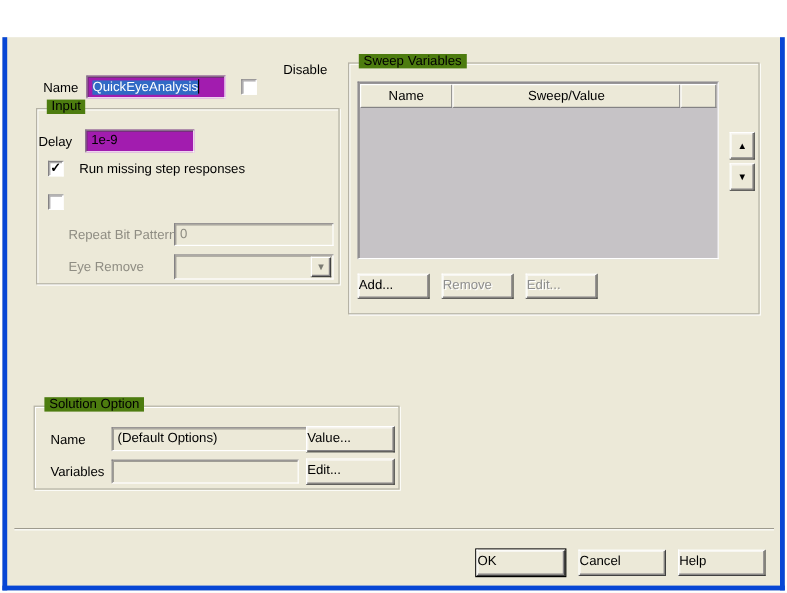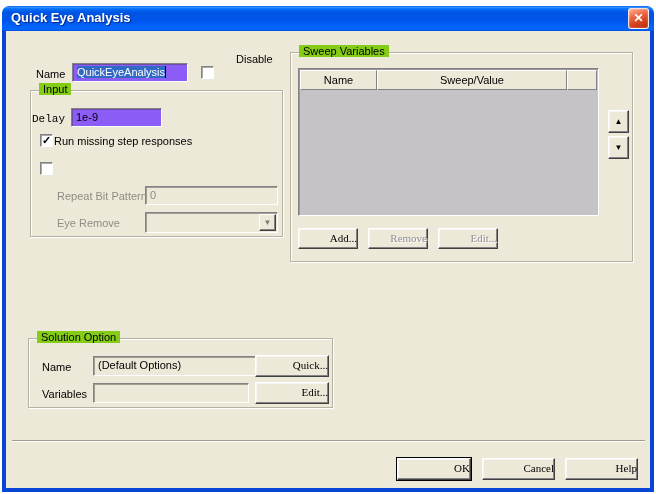--- a/index.html
+++ b/index.html
@@ -112,12 +112,6 @@
 
 <div class="window">
 
-  <div class="titlebar">
-    <span class="titlebar-text">Quick Eye Analysis</span>
-    <div class="close-btn">
-      <span>✕</span>
-    </div>
-  </div>
 
   <div class="win-body"></div>
 

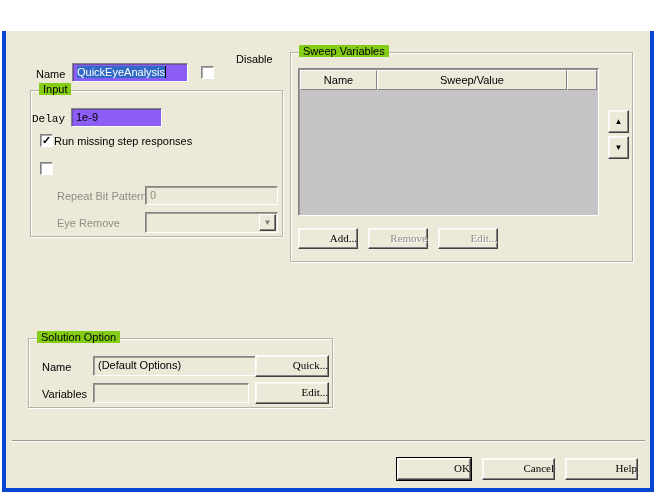--- a/index.html
+++ b/index.html
@@ -51,7 +51,7 @@
   }
   .group-legend {
     position:absolute; top:-8px; left:8px;
-    background:#84cc16; padding:0 4px; white-space:nowrap;
+    background:#4d7c0f; padding:0 4px; white-space:nowrap;
   }
   .sunken {
     background:#8b5cf6;

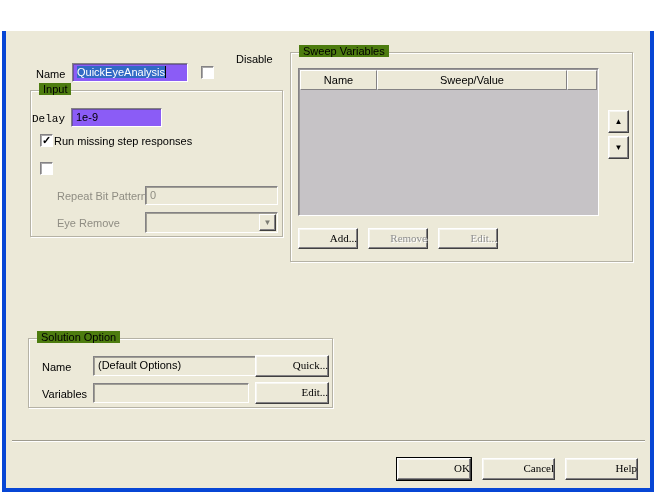--- a/index.html
+++ b/index.html
@@ -54,7 +54,7 @@
     background:#4d7c0f; padding:0 4px; white-space:nowrap;
   }
   .sunken {
-    background:#8b5cf6;
+    background:#a21caf;
     border:1px solid; border-color:#848284 #FFFFFF #FFFFFF #848284;
     box-shadow:inset 1px 1px 0 rgba(66,65,66,.45);
   }

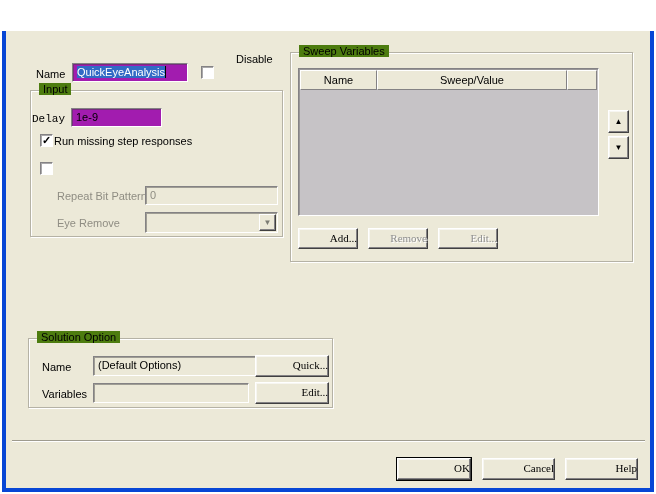--- a/index.html
+++ b/index.html
@@ -125,7 +125,7 @@
   <div class="groupbox" style="left:28px;top:84px;width:253px;height:147px;">
     <span class="group-legend">Input</span>
   </div>
-  <span class="abs label" style="left:30px;top:107px;font-family:Liberation Mono, monospace;">Delay</span>
+  <span class="abs label" style="left:30px;top:107px;">Delay</span>
   <div class="abs sunken" style="left:69px;top:102px;width:91px;height:19px;">
     <span class="field-text">1e-9</span>
   </div>

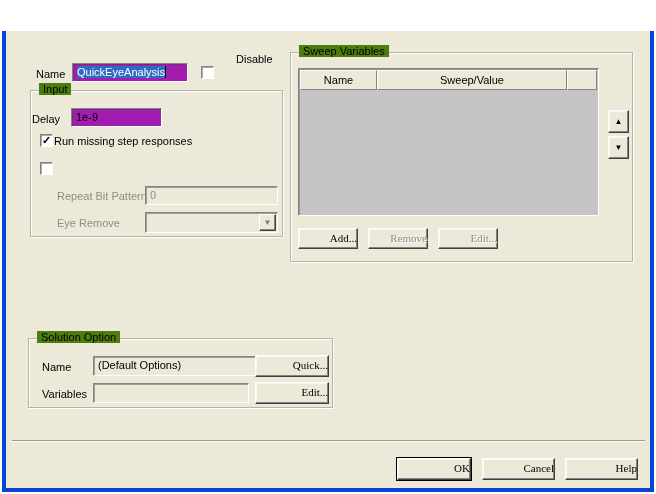--- a/index.html
+++ b/index.html
@@ -132,7 +132,7 @@
   <div class="abs checkbox" style="left:38px;top:128px;">
     <span>✓</span>
   </div>
-  <span class="abs label" style="left:52px;top:129px;">Run missing step responses</span>
+  <span class="abs label" style="left:64px;top:129px;">Run missing step responses</span>
   <div class="abs checkbox" style="left:38px;top:156px;"></div>
 
   <span class="abs label dim-text" style="left:55px;top:184px;">Repeat Bit Pattern</span>

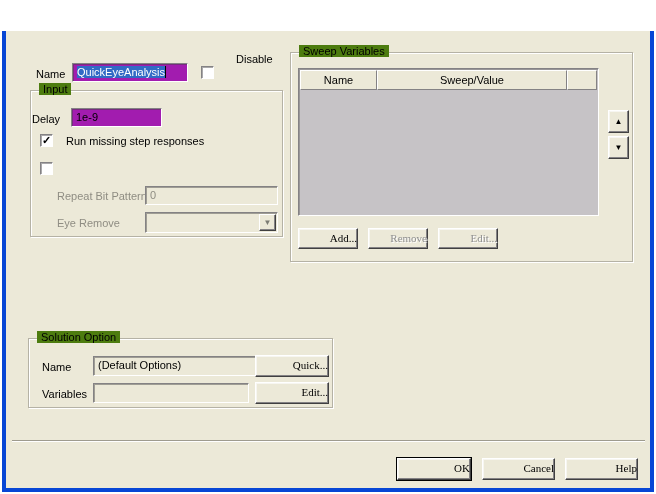--- a/index.html
+++ b/index.html
@@ -64,7 +64,7 @@
     background:#ECE9D8;
     border:1px solid; border-color:#FFFFFF #404040 #404040 #FFFFFF;
     box-shadow:inset -1px -1px 0 #848284, inset 1px 1px 0 #F7F6F1;
-    text-align:right; color:#000; white-space:nowrap;font-family:Liberation Serif, serif;
+    text-align:left; color:#000; white-space:nowrap;
   }
   .btn.default { box-shadow:0 0 0 1px #000, inset -1px -1px 0 #848284, inset 1px 1px 0 #F7F6F1; }
   .btn.disabled { color:#8F8F8F; text-shadow:1px 1px 0 #FFFFFF; }

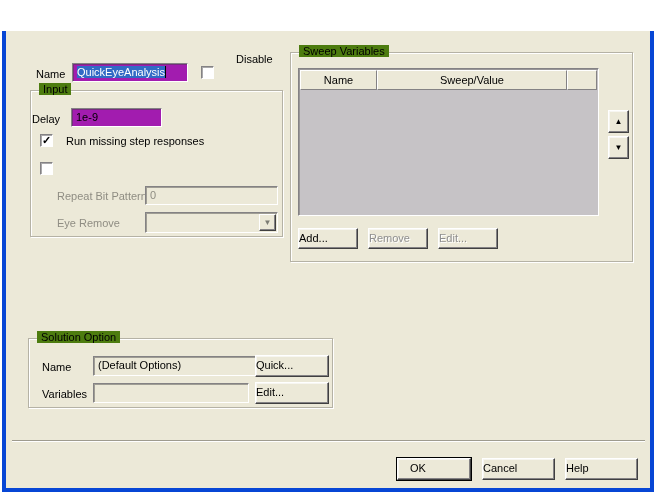--- a/index.html
+++ b/index.html
@@ -182,7 +182,7 @@
     <span class="field-text">(Default Options)</span>
   </div>
   <div class="abs btn" style="left:253px;top:349px;width:74px;height:22px;">
-    <span class="btn-label">Quick...</span>
+    <span class="btn-label">Value...</span>
   </div>
   <span class="abs label" style="left:40px;top:382px;">Variables</span>
   <div class="abs sunken dim" style="left:91px;top:377px;width:156px;height:20px;">

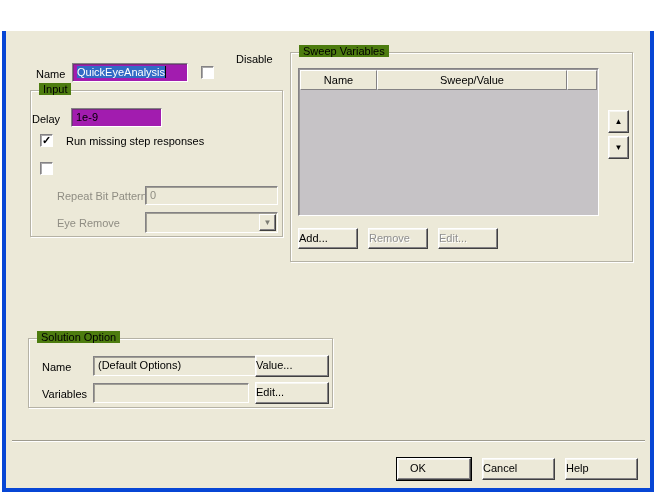--- a/index.html
+++ b/index.html
@@ -193,7 +193,7 @@
   </div>
 
   <div class="abs etched-h" style="left:10px;top:434px;width:633px;"></div>
-  <div class="abs btn default" style="left:395px;top:452px;width:74px;height:22px;padding-left:12px;">
+  <div class="abs btn default" style="left:395px;top:452px;width:74px;height:22px;">
     <span class="btn-label">OK</span>
   </div>
   <div class="abs btn" style="left:480px;top:452px;width:73px;height:22px;">

